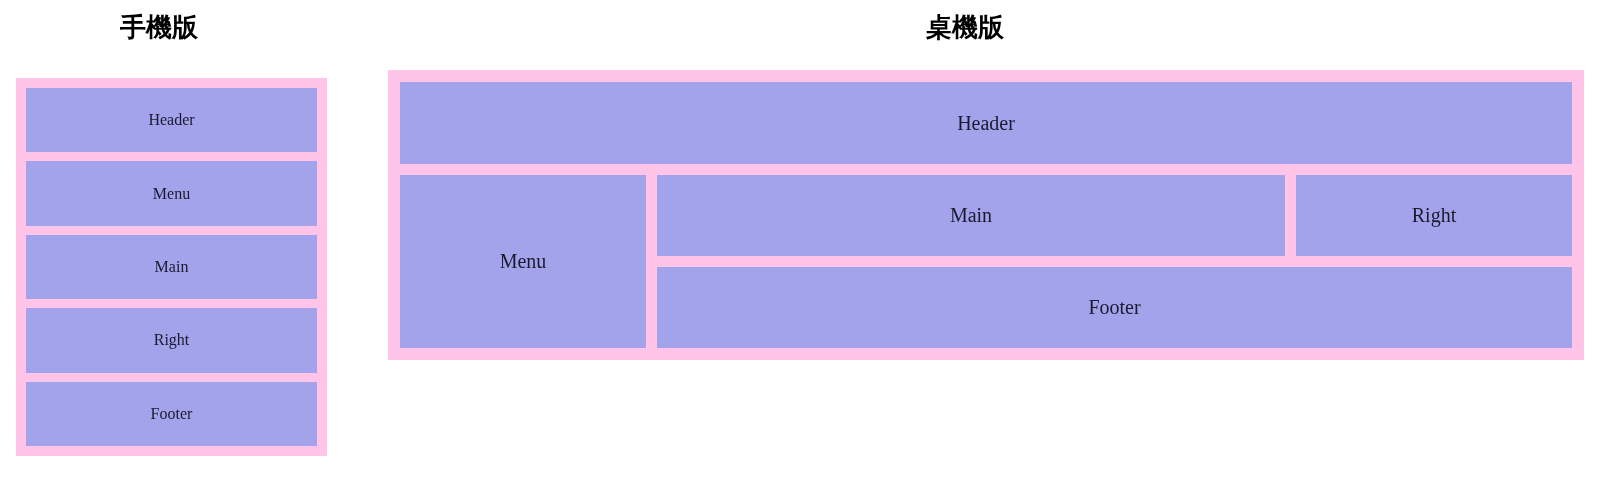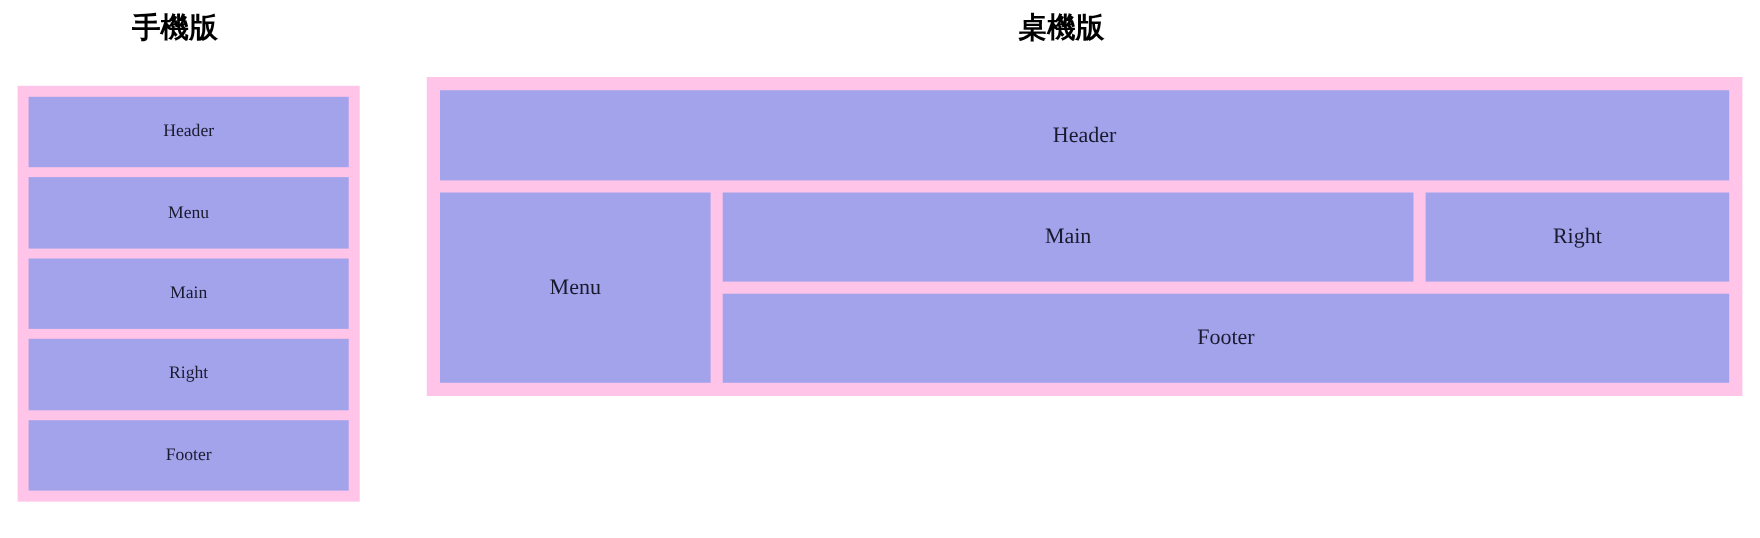--- a/index.html
+++ b/index.html
@@ -18,7 +18,7 @@
   
   .heading {
     position: absolute;
-    font-family: Liberation Mono, monospace;
+    font-family: Liberation Sans, sans-serif;
     font-weight: bold;
     font-size: 26px;
     color: #000000;

